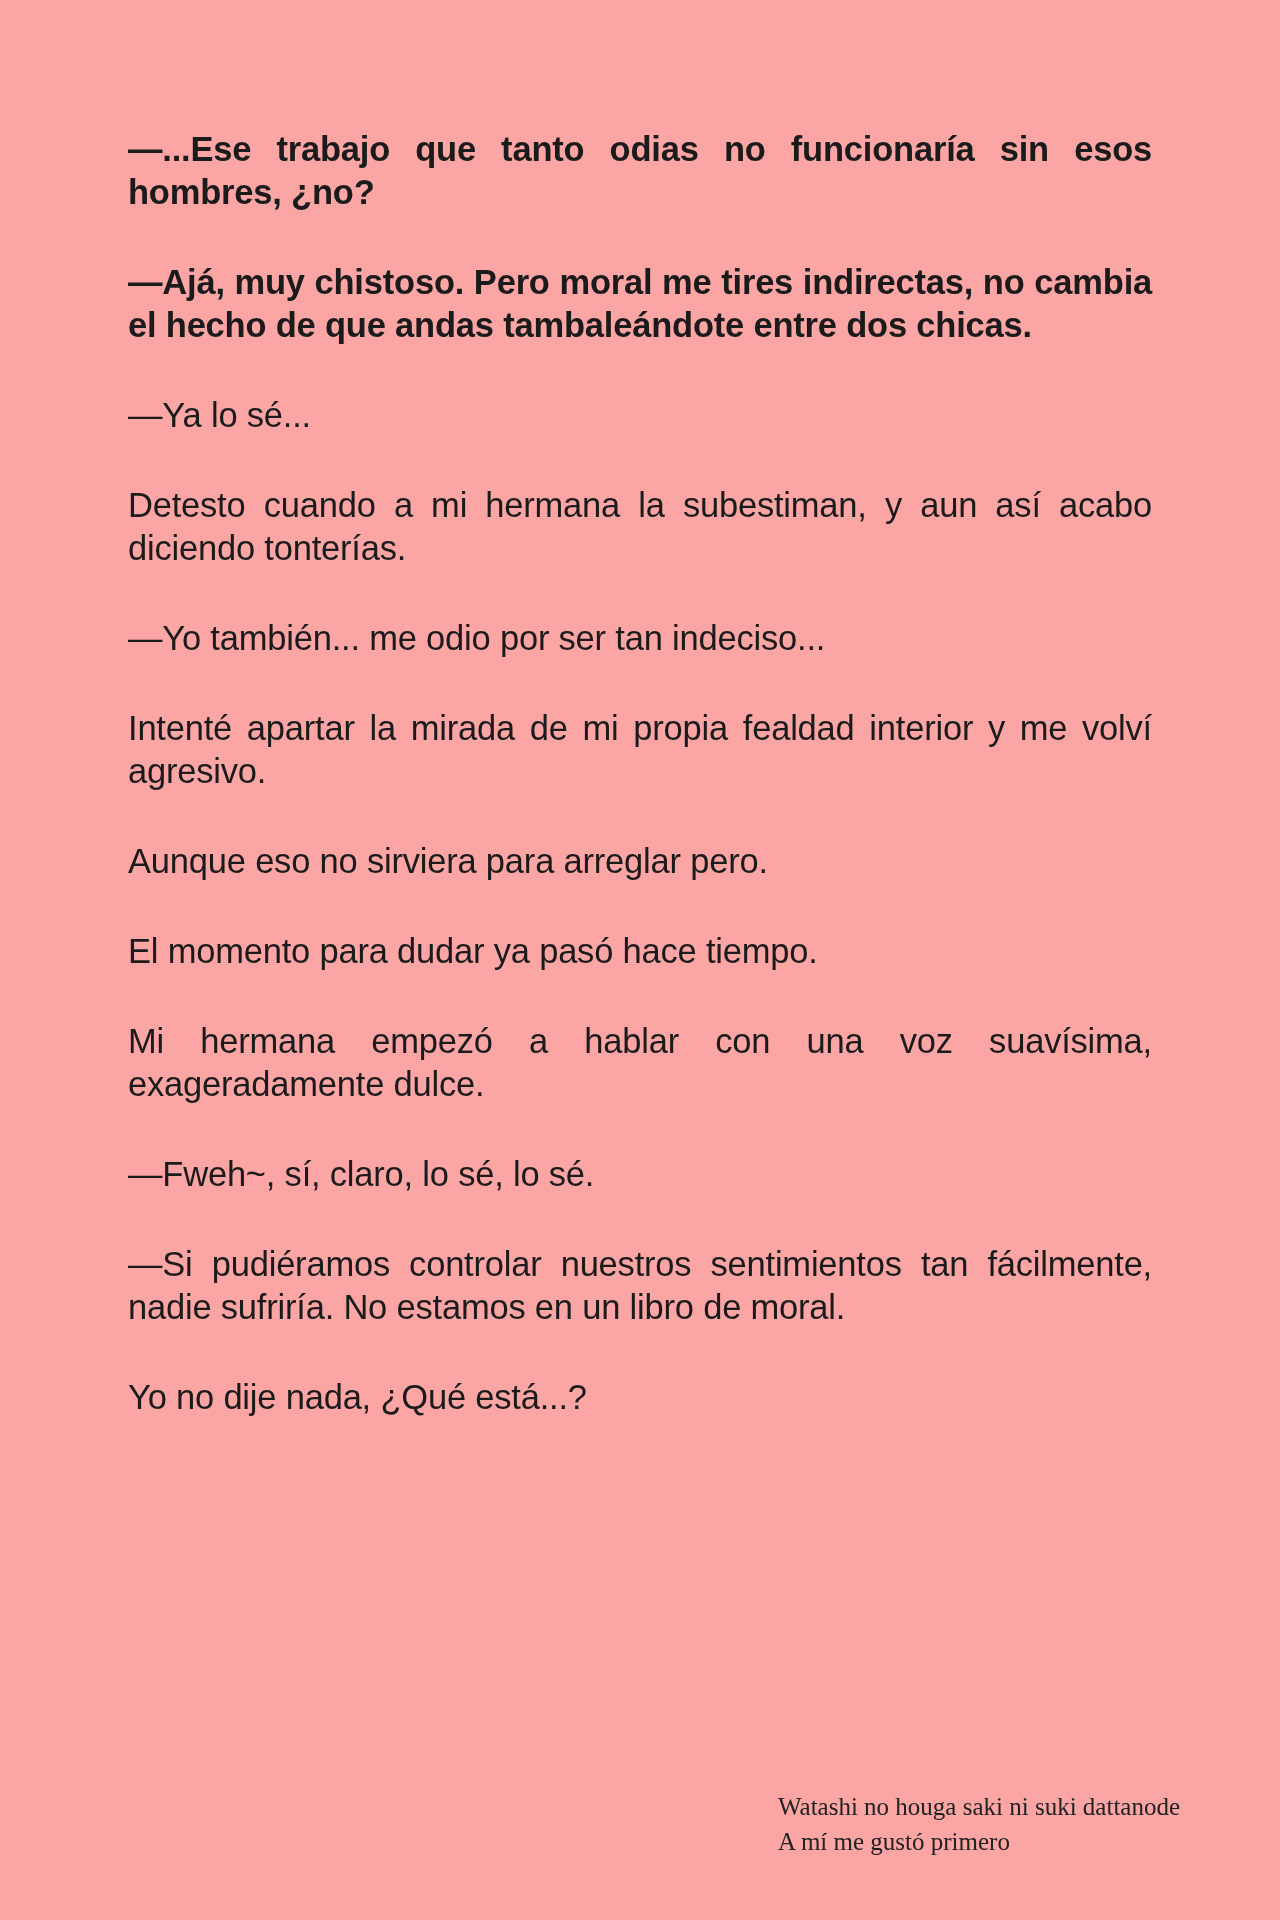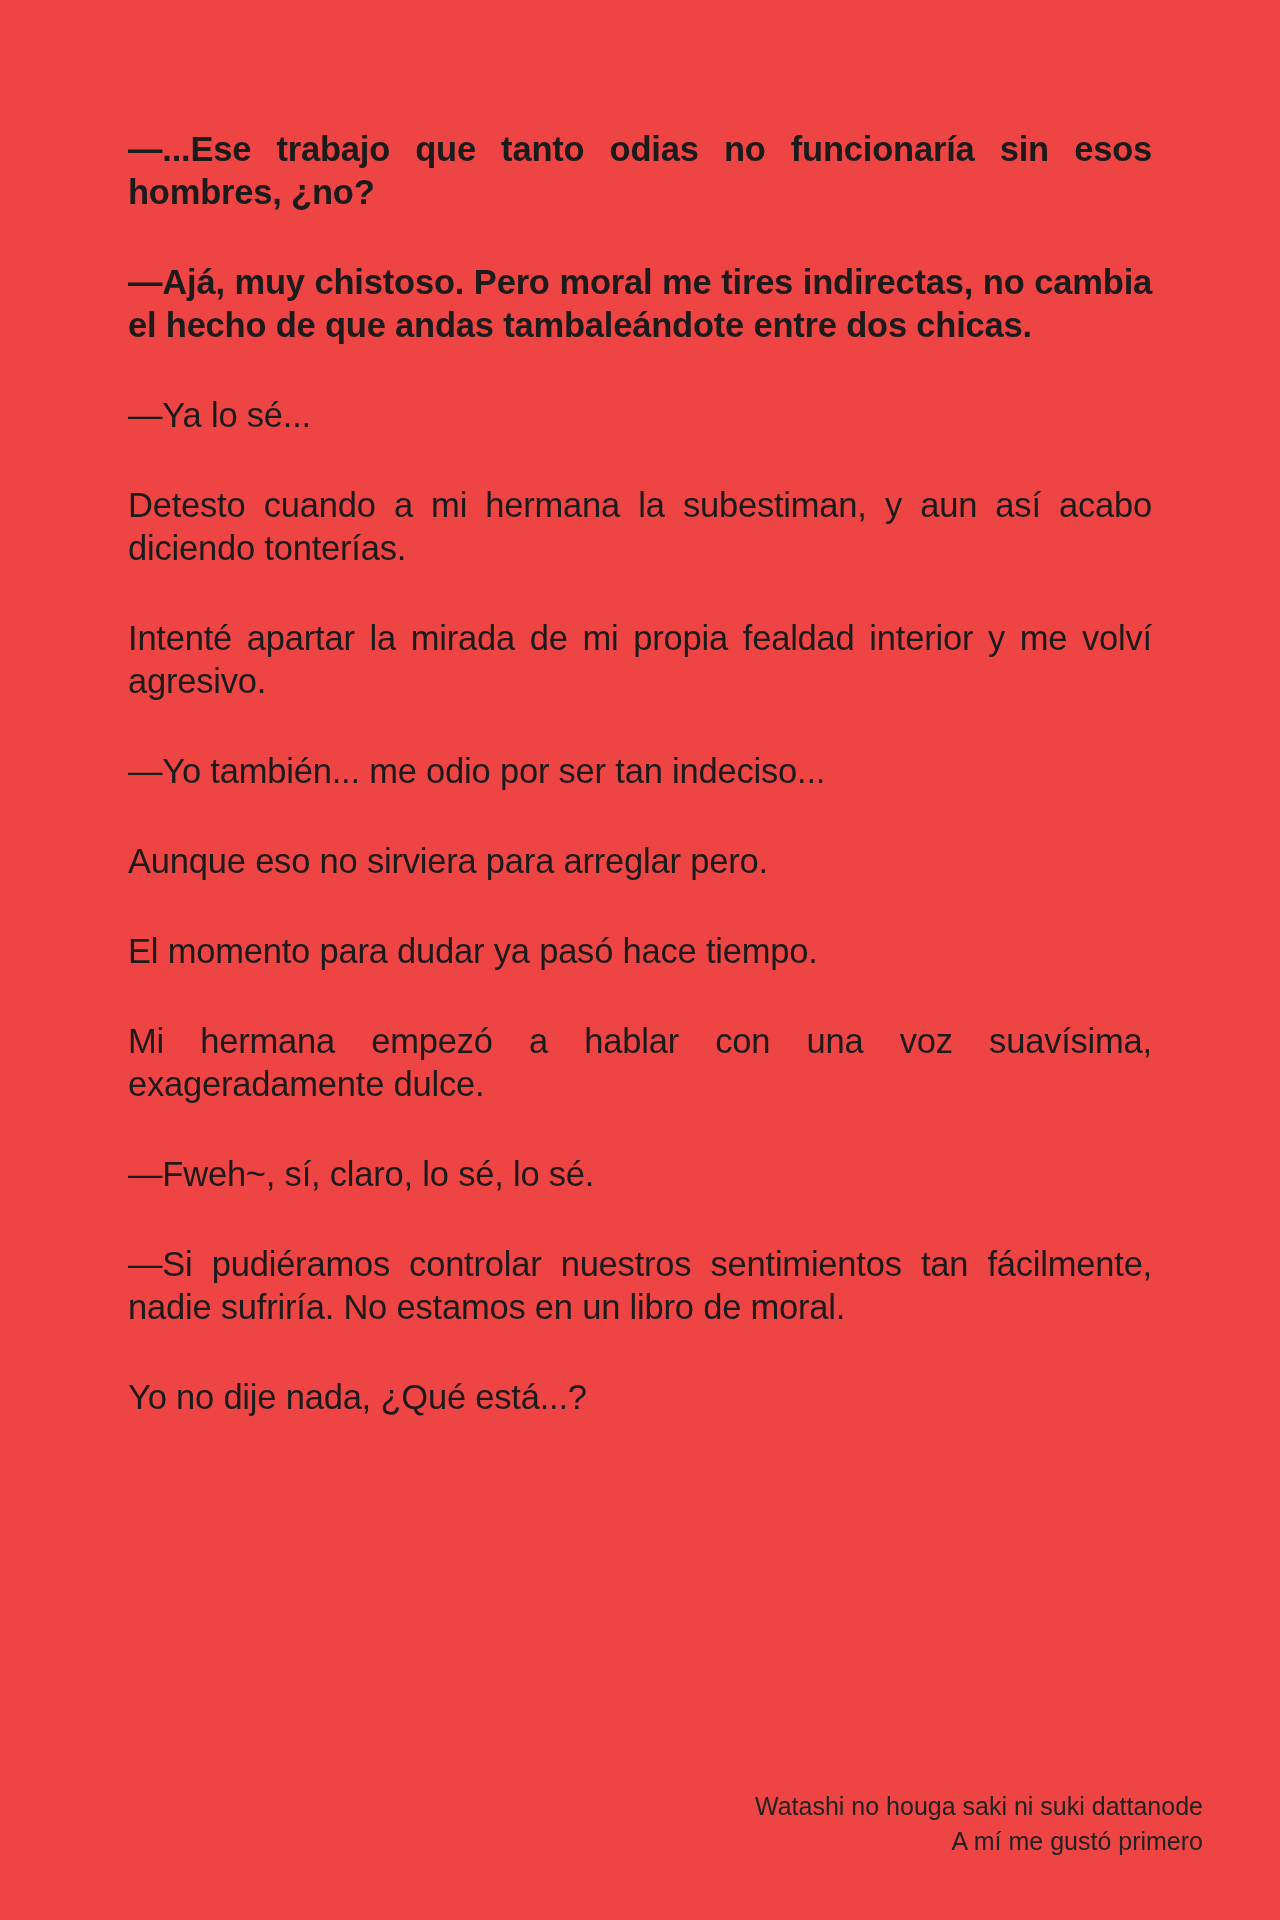--- a/index.html
+++ b/index.html
@@ -11,7 +11,7 @@
     position: relative;
     width: 1280px;
     height: 1920px;
-    background: #ef4444;
+    background: #fca5a5;
     overflow: hidden;
     font-family: "Liberation Sans", sans-serif;
   }

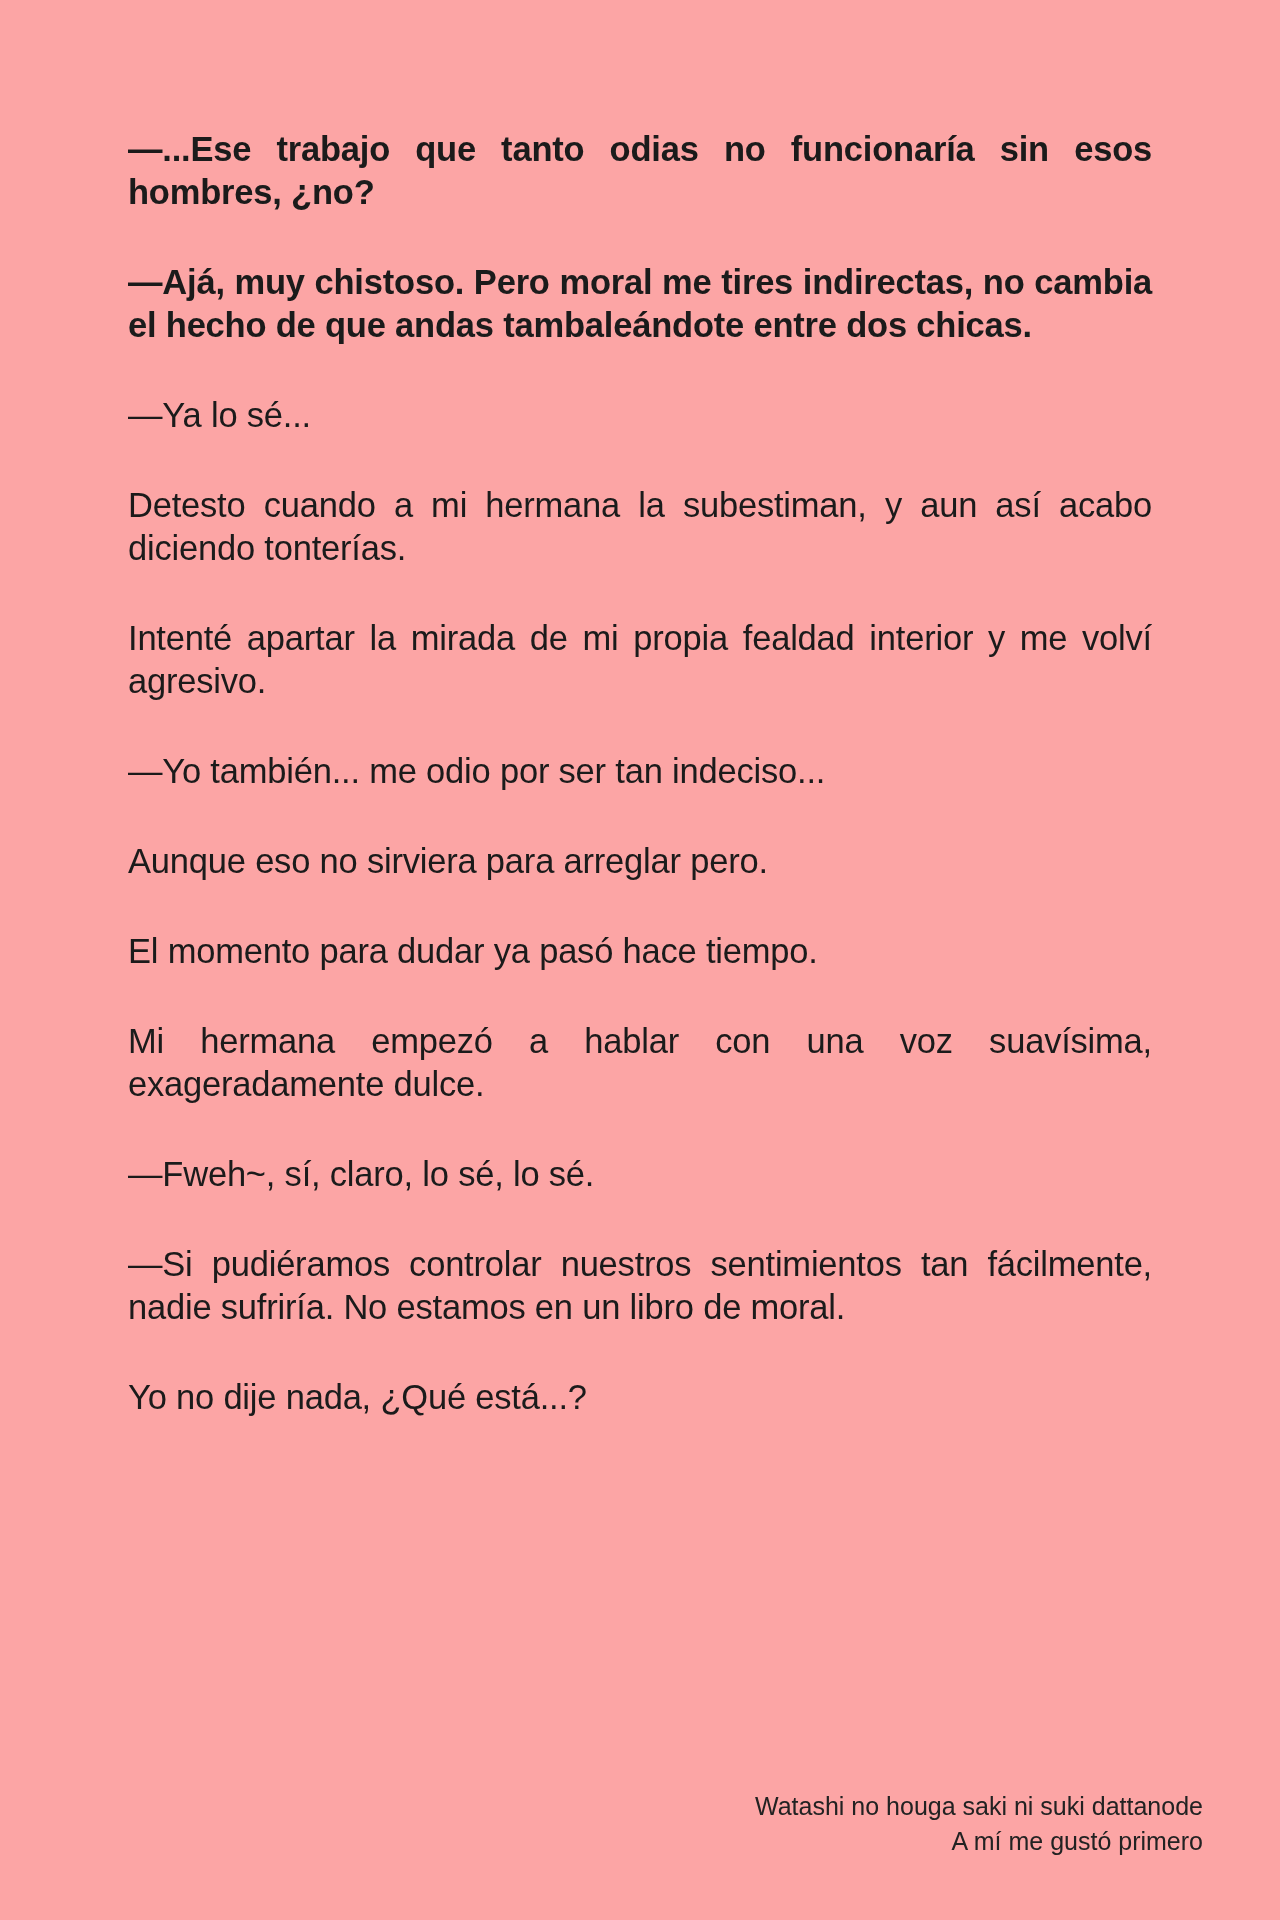--- a/index.html
+++ b/index.html
@@ -56,8 +56,8 @@
       <p class="para bold">—Ajá, muy chistoso. Pero moral me tires indirectas, no cambia el hecho de que andas tambaleándote entre dos chicas.</p>
       <p class="para regular">—Ya lo sé...</p>
       <p class="para regular">Detesto cuando a mi hermana la subestiman, y aun así acabo diciendo tonterías.</p>
+      <p class="para regular">—Yo también... me odio por ser tan indeciso...</p>
       <p class="para regular">Intenté apartar la mirada de mi propia fealdad interior y me volví agresivo.</p>
-      <p class="para regular">—Yo también... me odio por ser tan indeciso...</p>
       <p class="para regular">Aunque eso no sirviera para arreglar pero.</p>
       <p class="para regular">El momento para dudar ya pasó hace tiempo.</p>
       <p class="para regular">Mi hermana empezó a hablar con una voz suavísima, exageradamente dulce.</p>

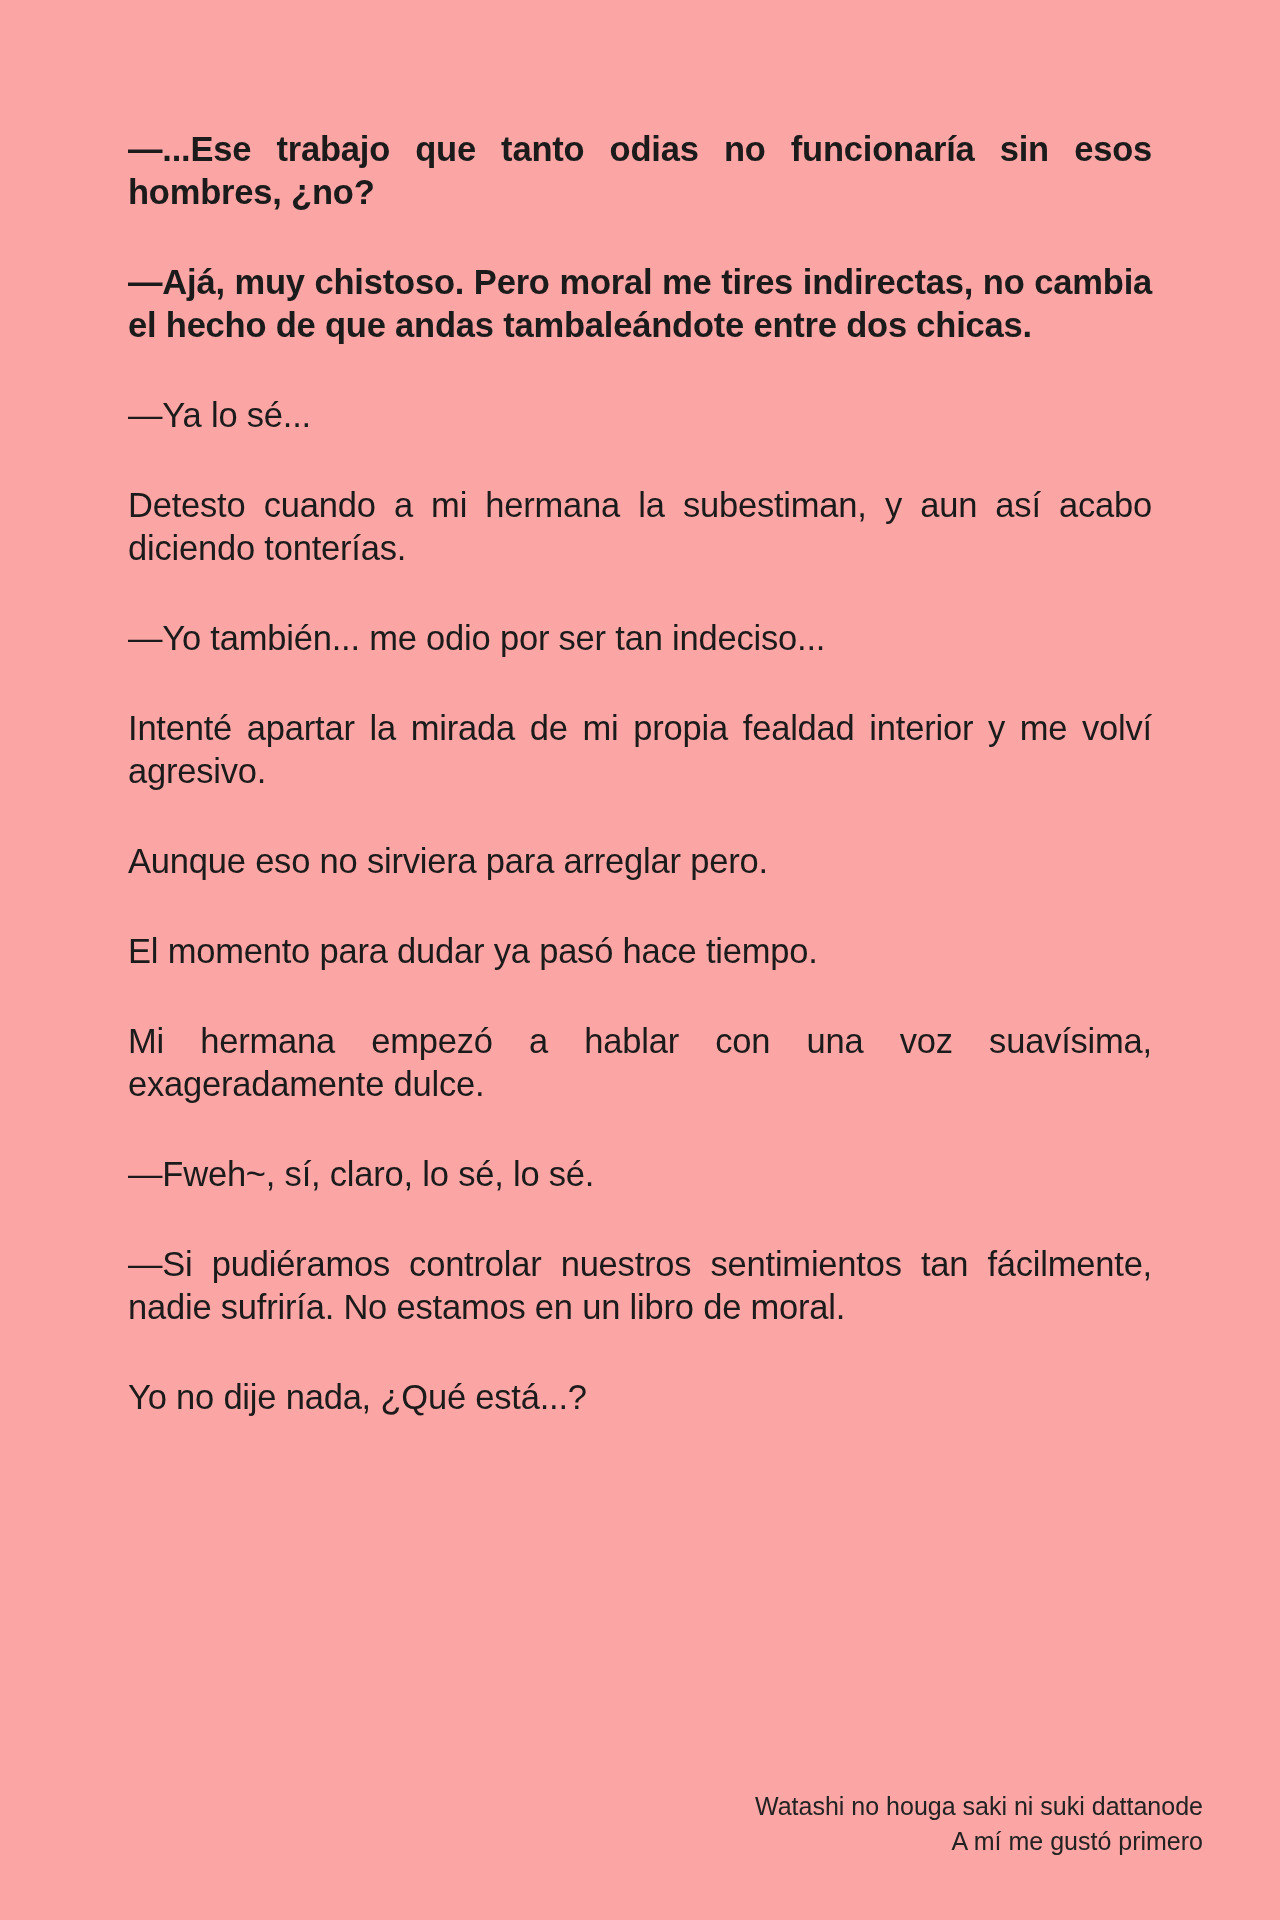--- a/index.html
+++ b/index.html
@@ -38,8 +38,8 @@
     left: 979px;
     top: 1789px;
     transform: translateX(-50%);
-    text-align: right;
-    font-family: Liberation Sans, sans-serif;
+    text-align: left;
+    font-family: Liberation Serif, serif;
     font-size: 25px;
     line-height: 35px;
     color: #222222;

